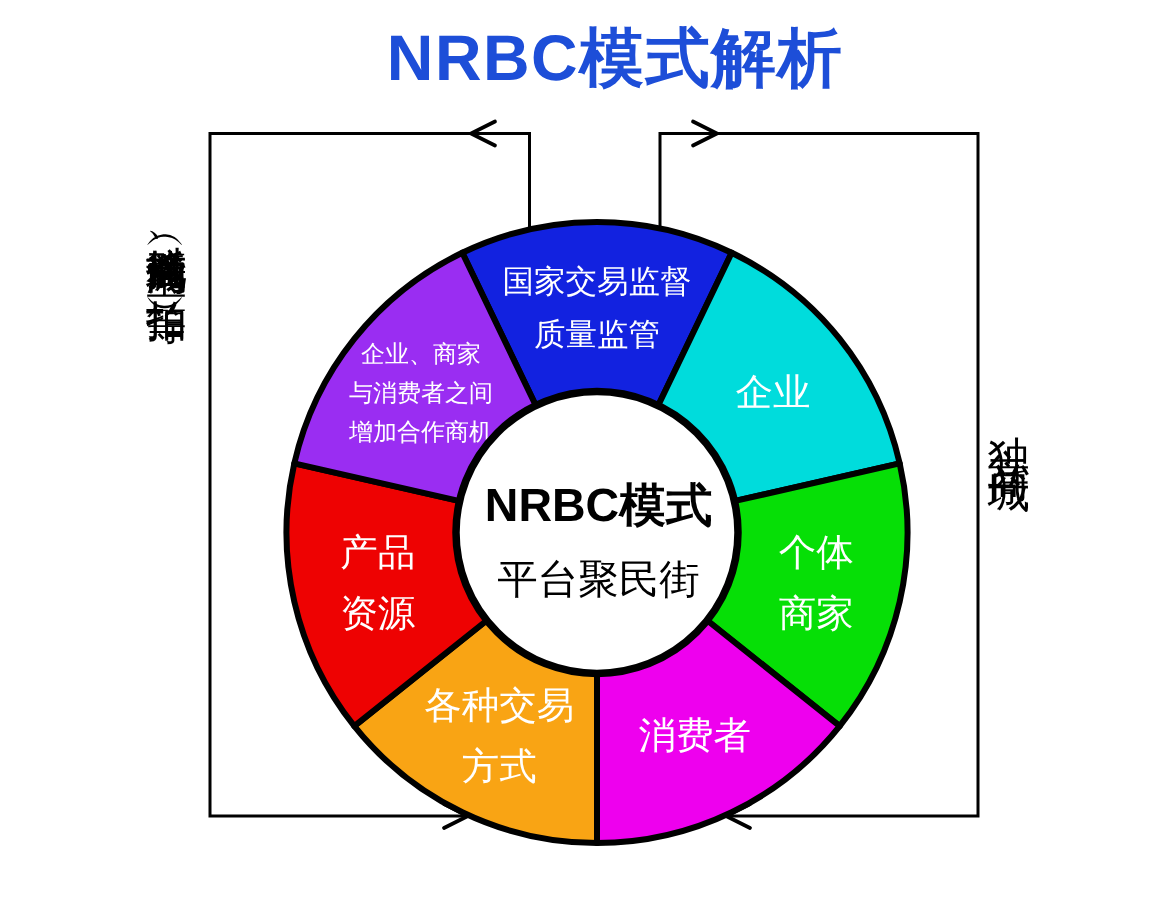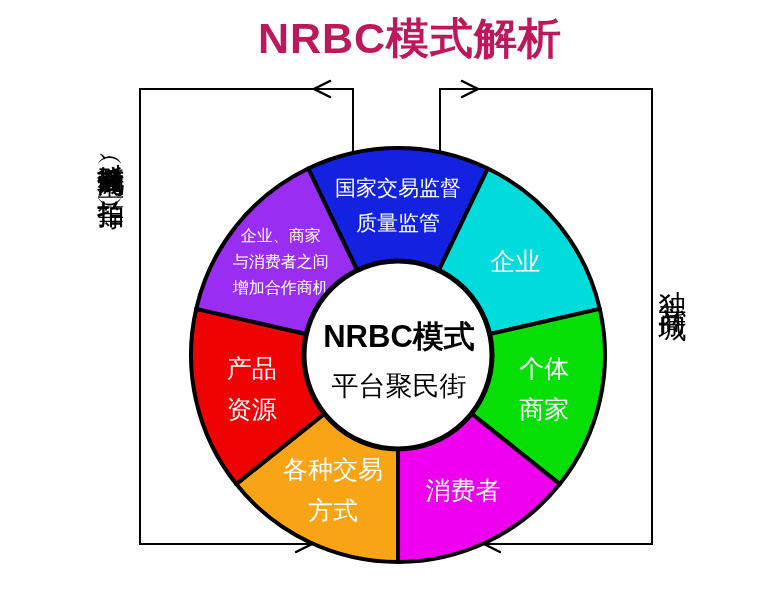--- a/index.html
+++ b/index.html
@@ -7,7 +7,7 @@
   .stage{position:relative;width:780px;height:600px;background:#ffffff;}
   .title{
     position:absolute;left:410px;top:10px;transform:translateX(-50%);
-    font-size:43px;font-weight:600;color:#be185d;white-space:nowrap;letter-spacing:1px;
+    font-size:43px;font-weight:600;color:#1d4ed8;white-space:nowrap;letter-spacing:1px;
   }
   .side-label{
     position:absolute;writing-mode:vertical-rl;text-orientation:mixed;

